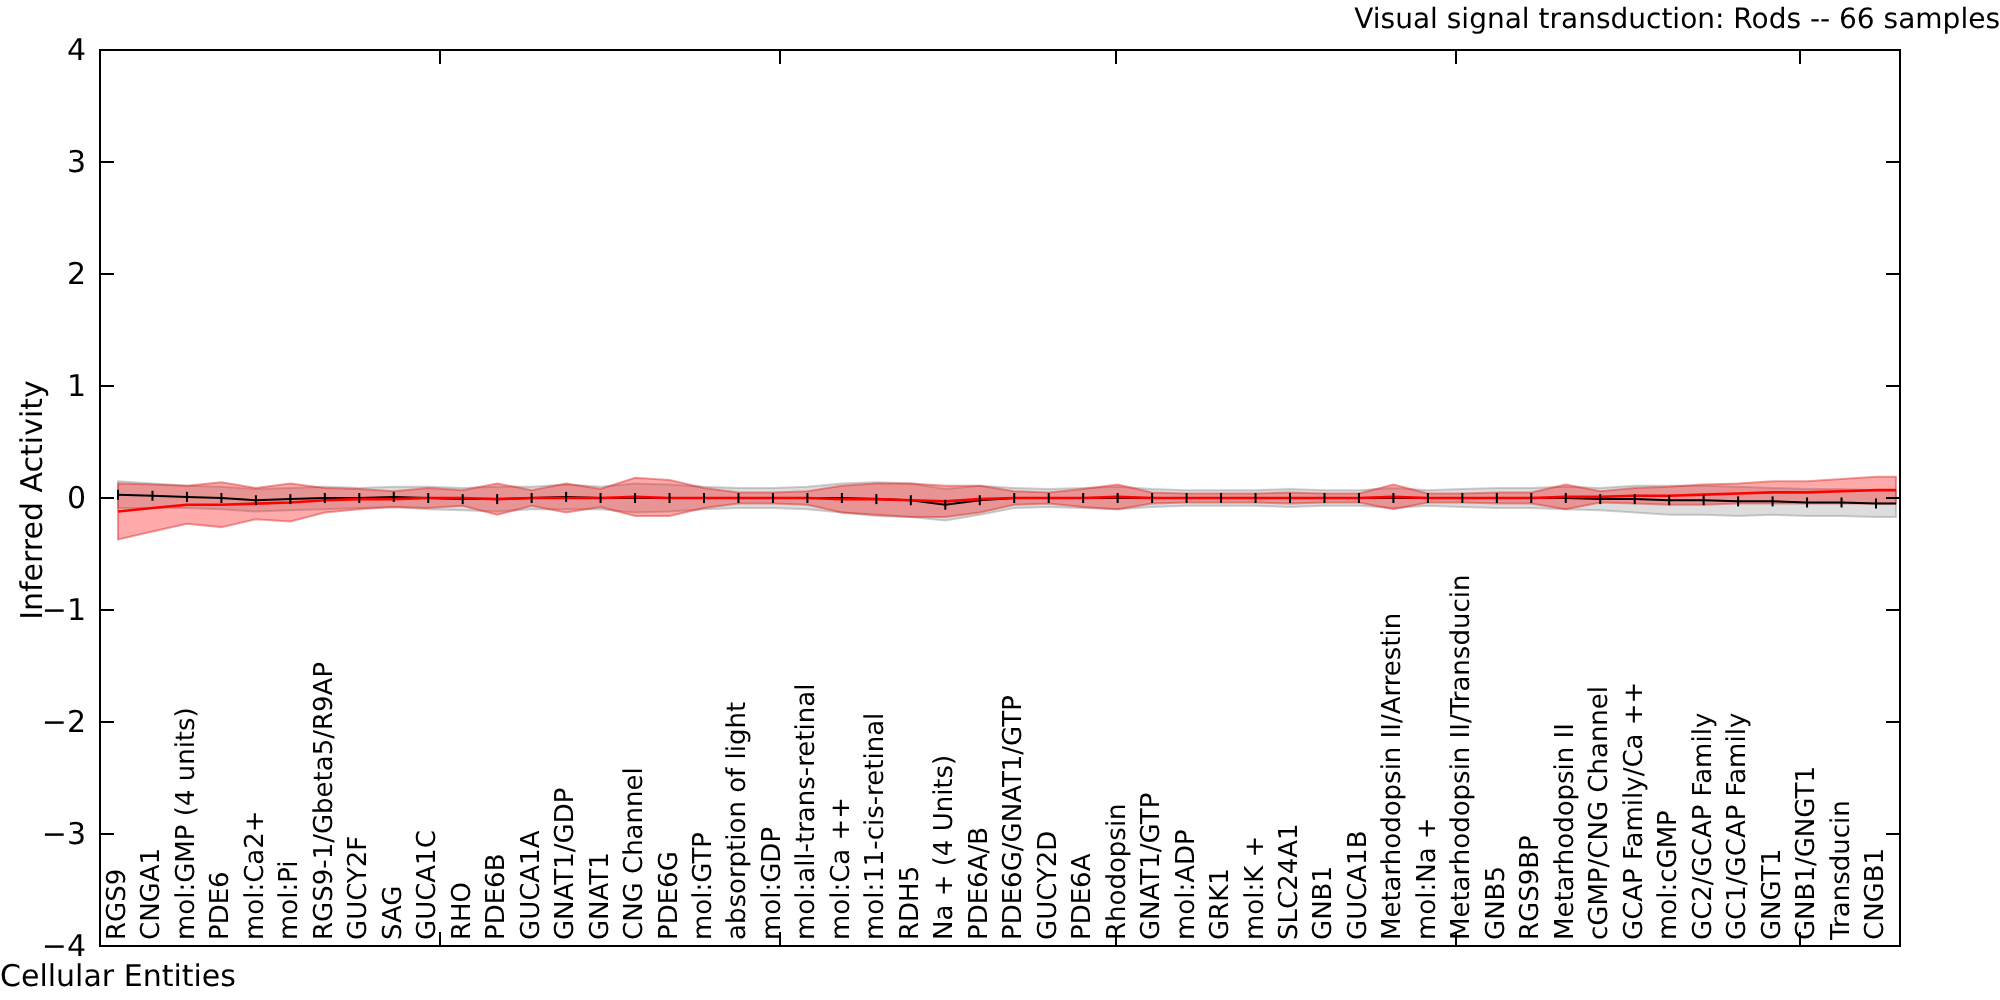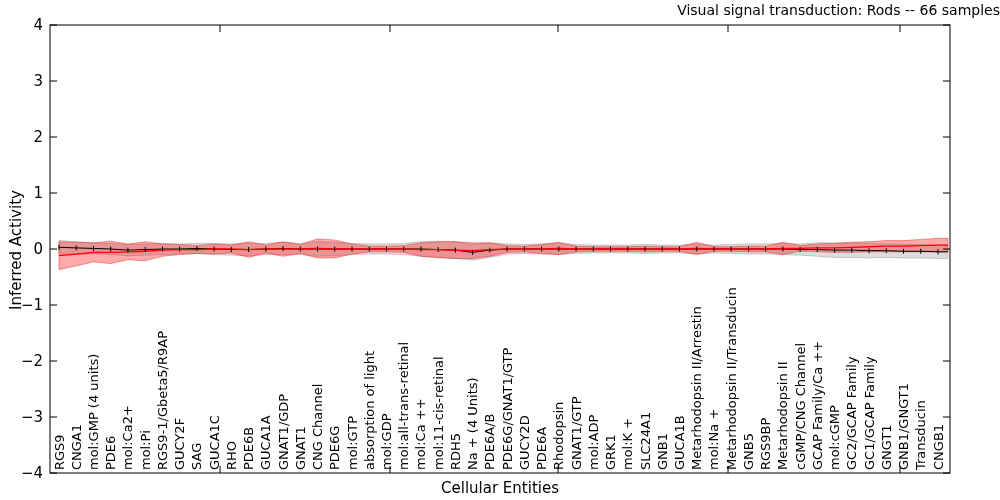--- a/index.html
+++ b/index.html
@@ -7,7 +7,7 @@
           font-family:"DejaVu Sans","Liberation Sans",sans-serif;overflow:hidden;}
   .title{position:absolute;left:0;top:2px;width:1000px;text-align:right;
          font-size:14px;color:#000;}
-  .xlabel{position:absolute;left:0;top:479px;width:1000px;text-align:center;
+  .xlabel{position:absolute;left:0;top:479px;width:1000px;text-align:left;
           font-size:15px;color:#000;}
   .ylabel{position:absolute;left:-64px;top:241px;width:160px;text-align:center;
           font-size:15px;color:#000;transform:rotate(-90deg);}

